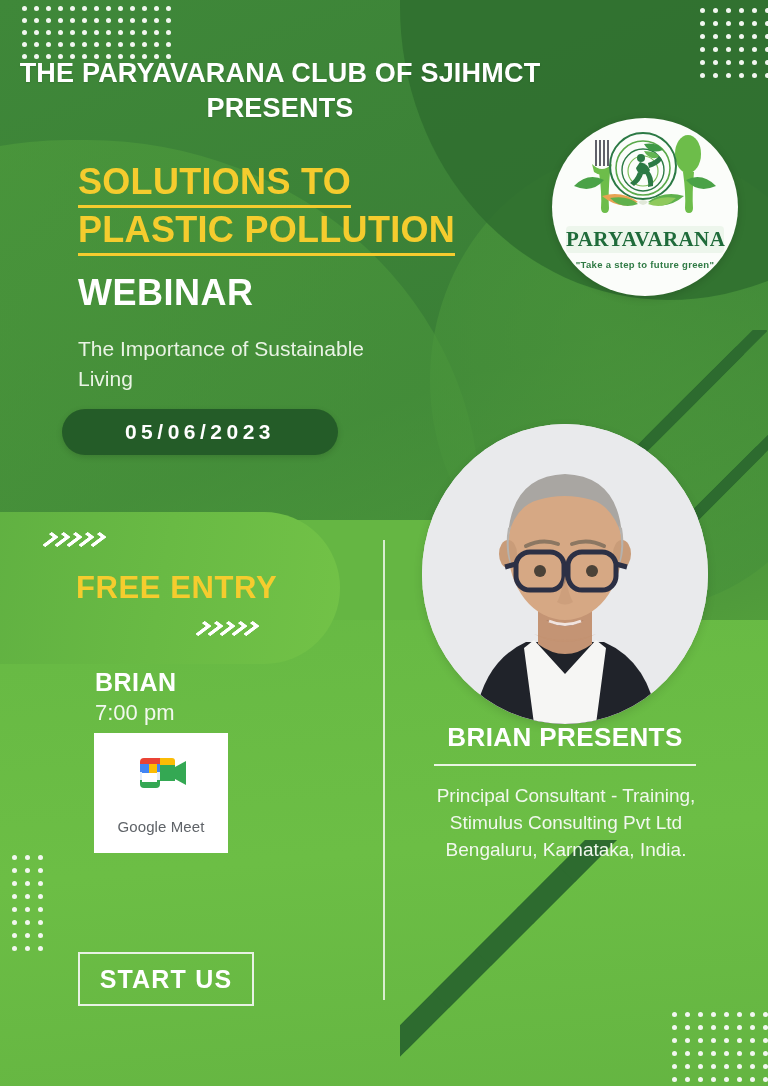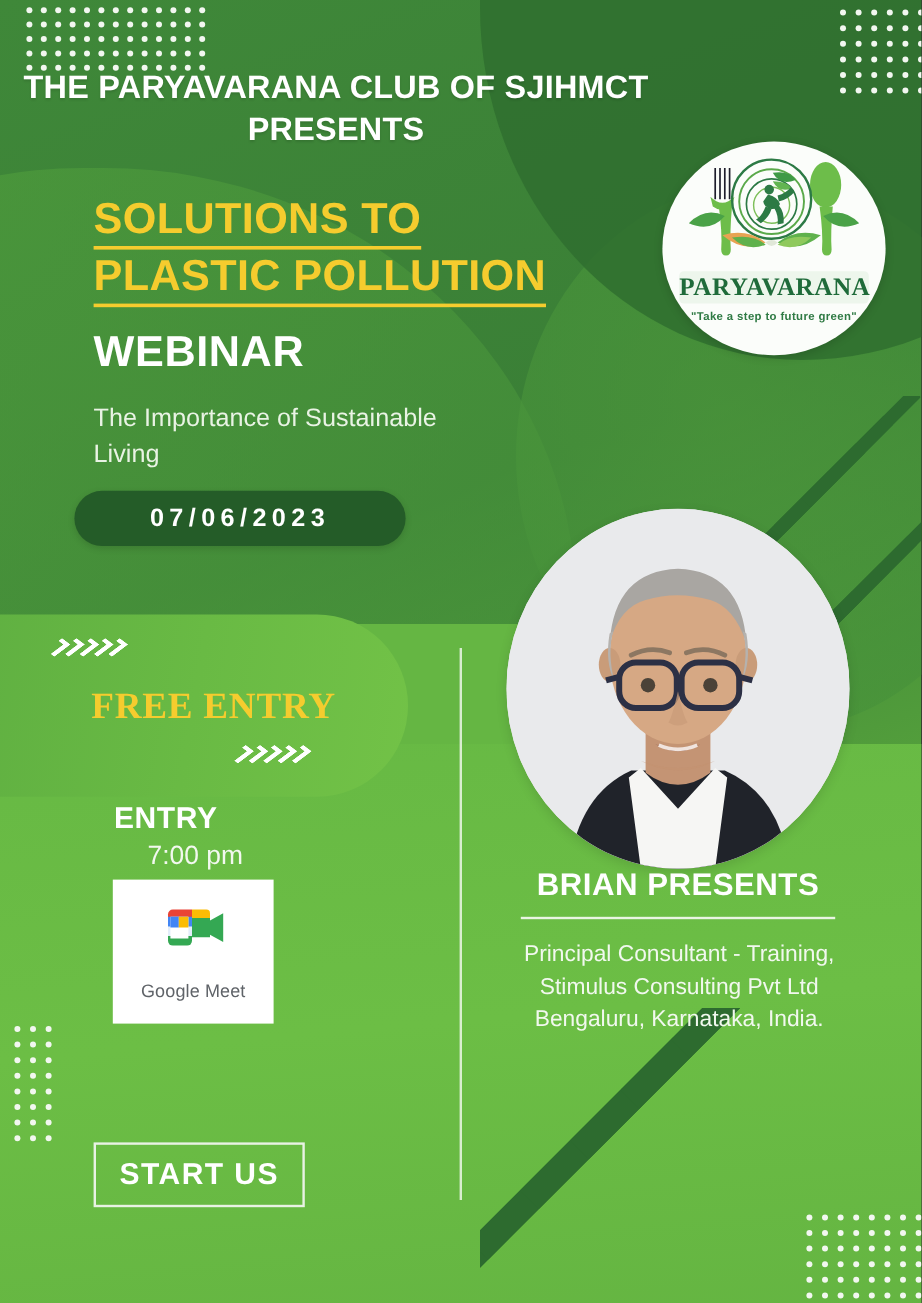--- a/index.html
+++ b/index.html
@@ -571,7 +571,7 @@
 
     <div id="webinar">WEBINAR</div>
     <div id="subtitle">The Importance of Sustainable Living</div>
-    <div id="date-badge">07/06/2023</div>
+    <div id="date-badge">05/06/2023</div>
 
     <div id="logo">
       <svg width="186" height="112" viewBox="0 0 186 112">

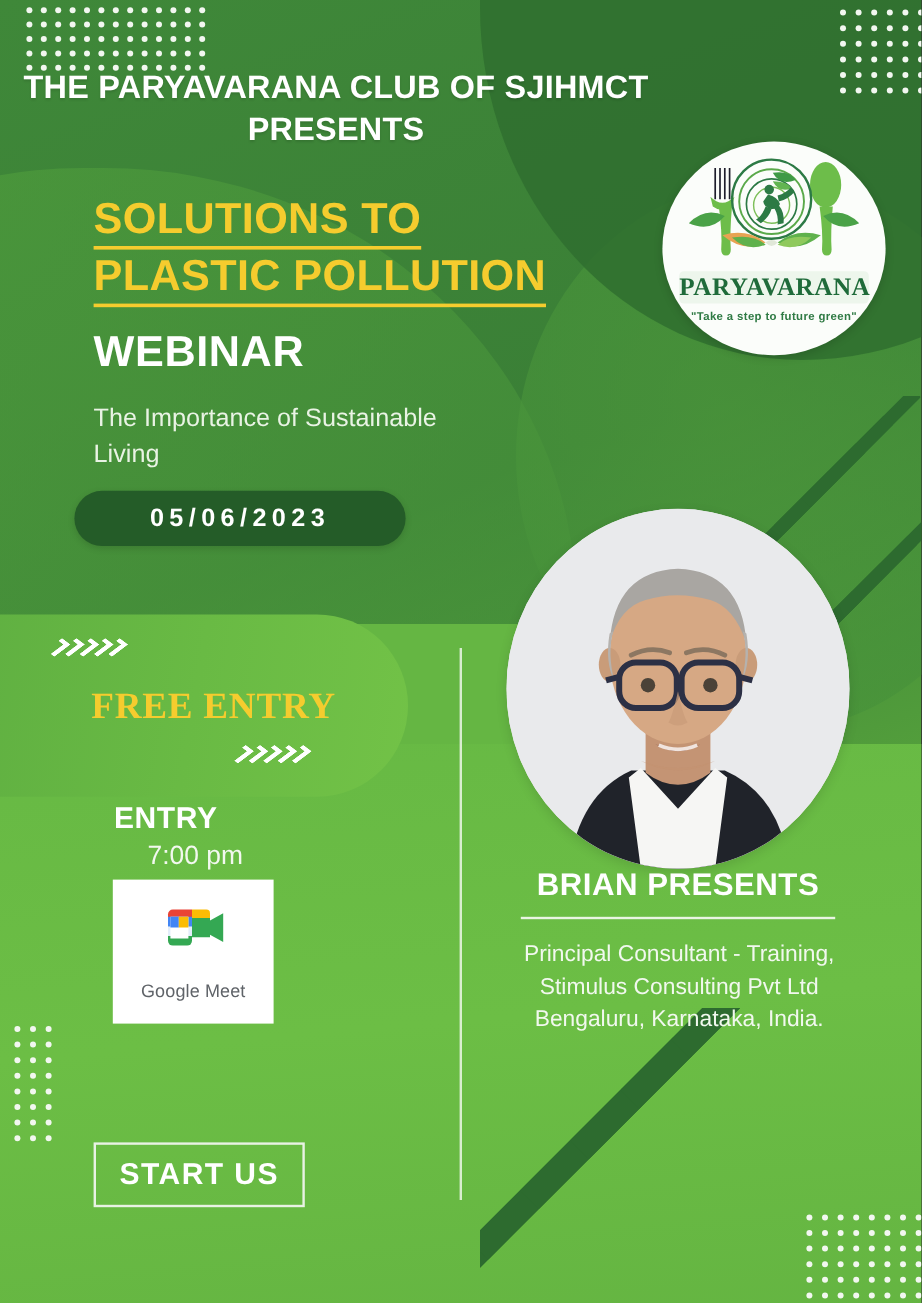--- a/index.html
+++ b/index.html
@@ -216,7 +216,6 @@
     font-weight: 800;
     letter-spacing: .6px;
     color: #f5cc2e;
-    font-family: Liberation Serif, serif;
   }
   .chev-row {
     position: absolute;

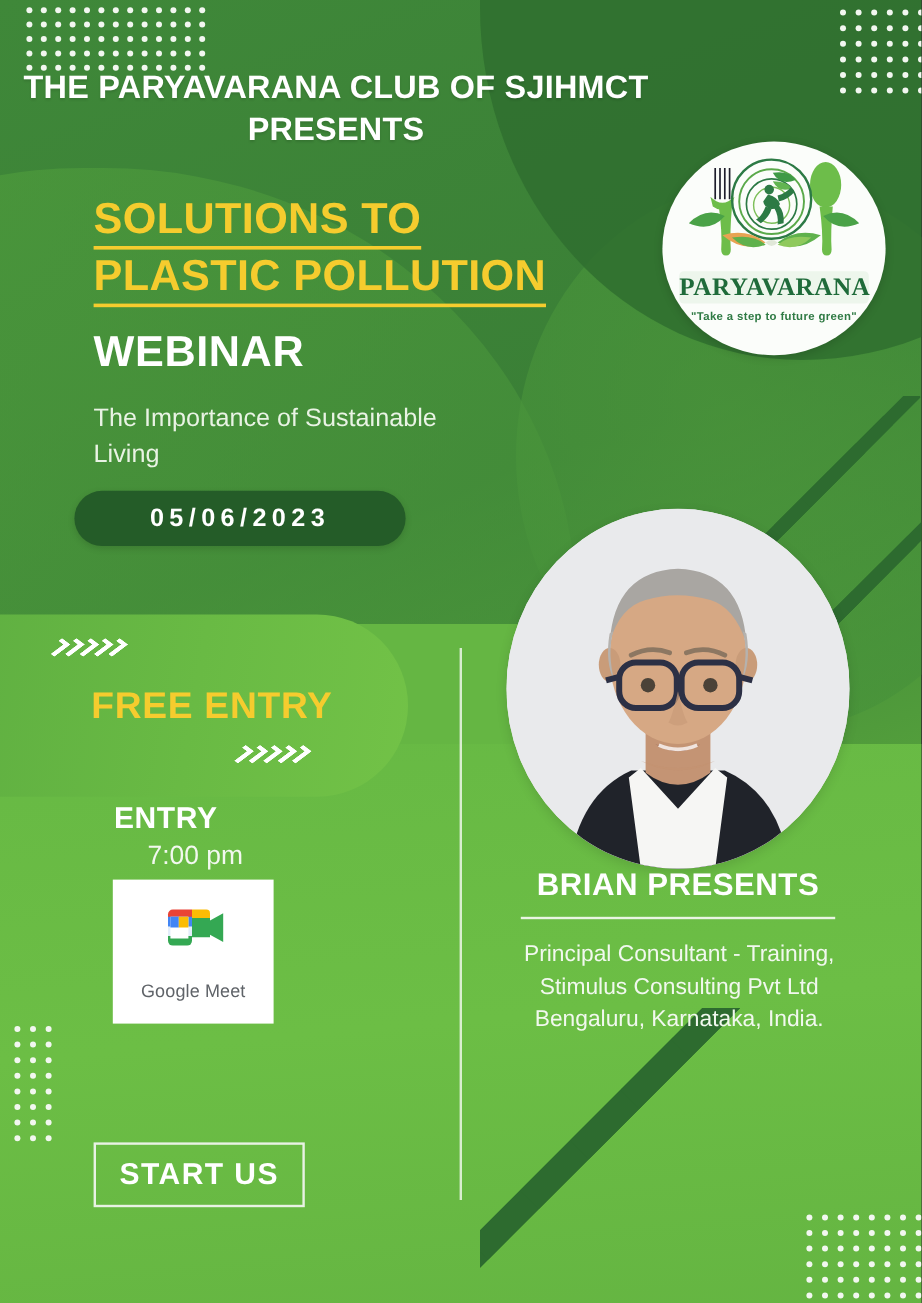--- a/index.html
+++ b/index.html
@@ -643,7 +643,7 @@
         <span class="chev"></span>
       </div>
 
-    <div id="start-label">ENTRY</div>
+    <div id="start-label">BRIAN</div>
     <div id="start-time">7:00 pm</div>
 
     <div id="meet-card">

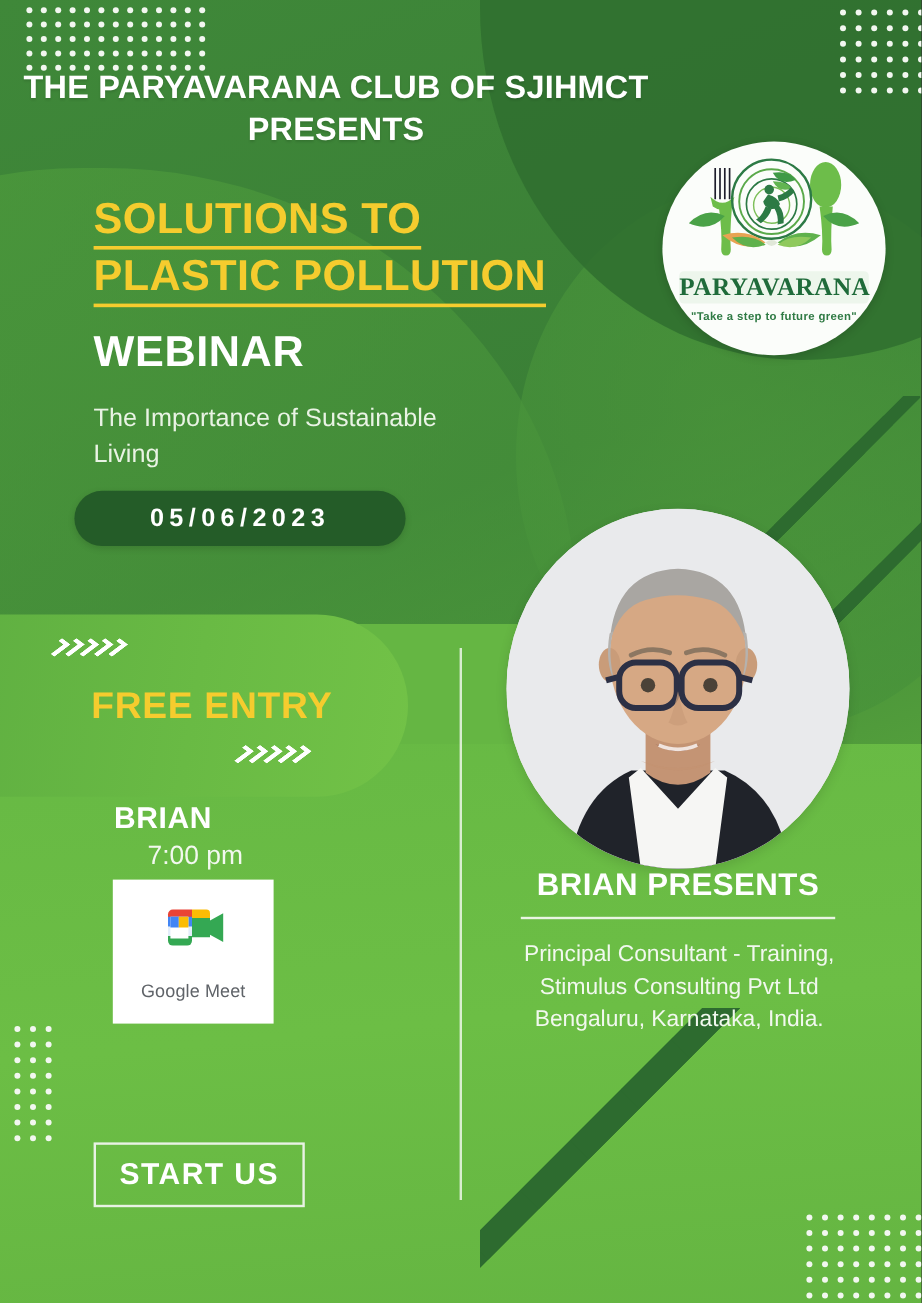--- a/index.html
+++ b/index.html
@@ -248,7 +248,6 @@
     font-size: 22px;
     font-weight: 400;
     color: #f2f8ef;
-    margin-left: 28px;
   }
 
   

